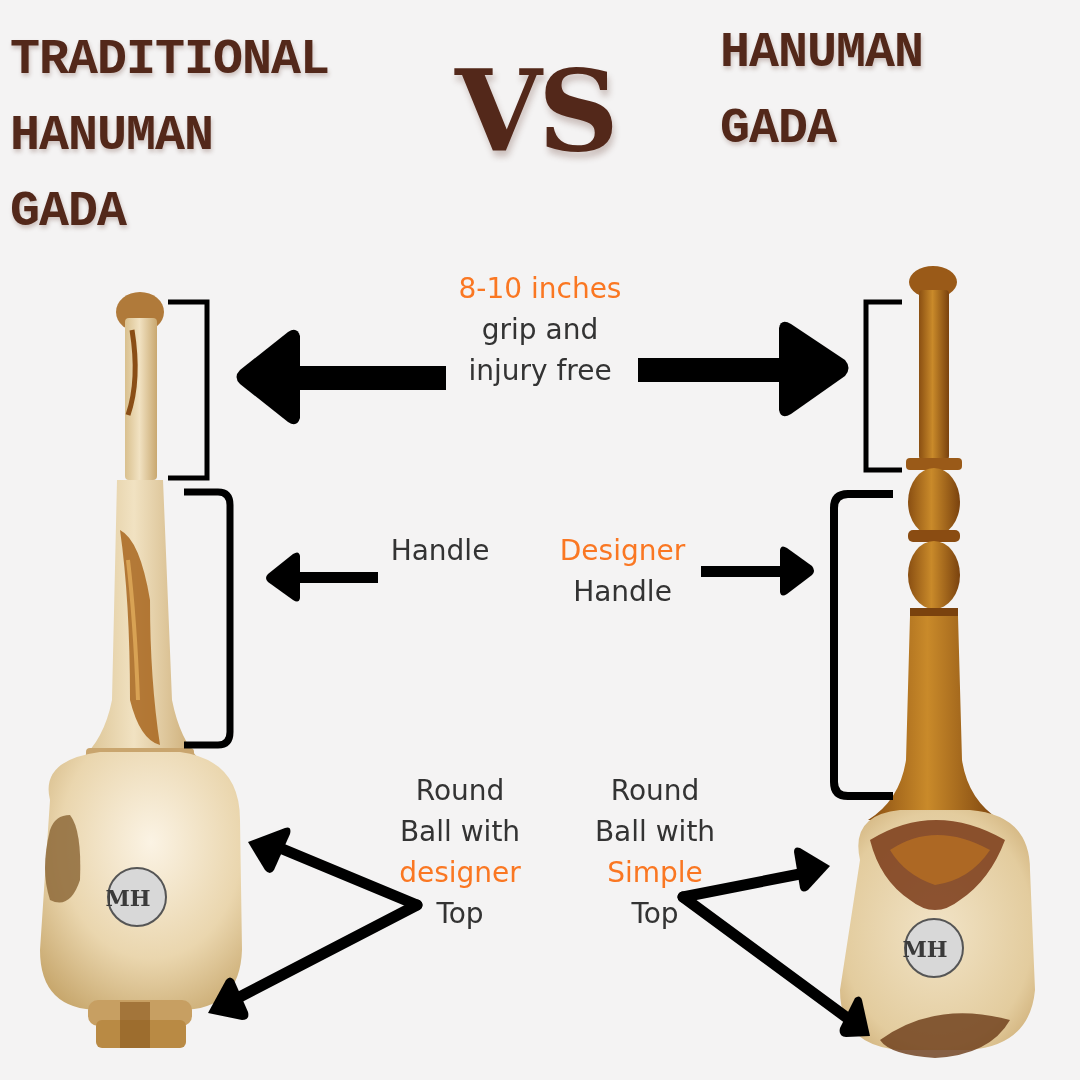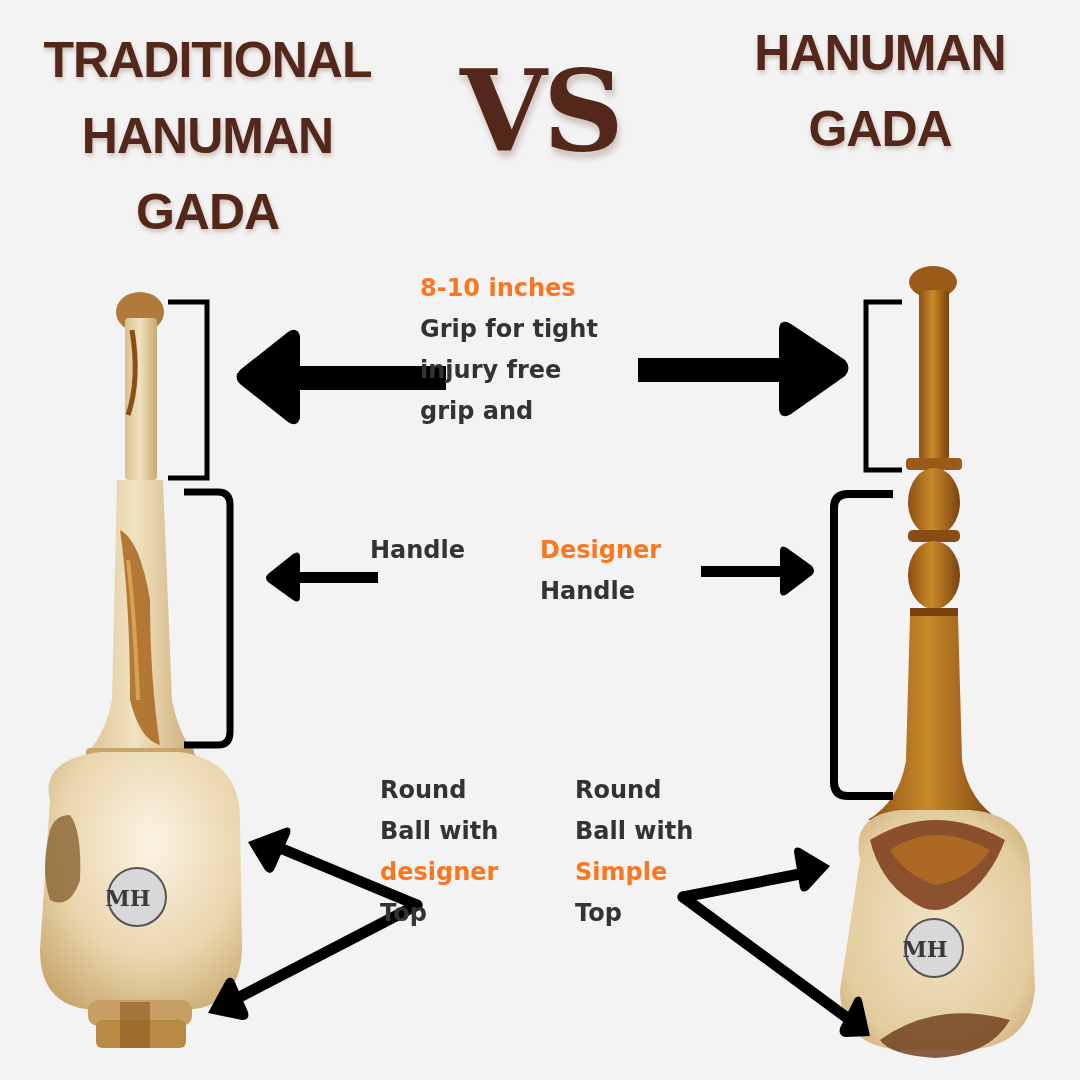--- a/index.html
+++ b/index.html
@@ -11,9 +11,9 @@
     }
     .title {
       position: absolute;
-      font-family: Liberation Sans, sans-serif;
+      font-family: Liberation Mono, monospace;
       color: #53281a;
-      text-align: center;
+      text-align: left;
       font-weight: bold;
       text-shadow: 1px 3px 4px rgba(83,40,26,0.25);
       line-height: 76px;

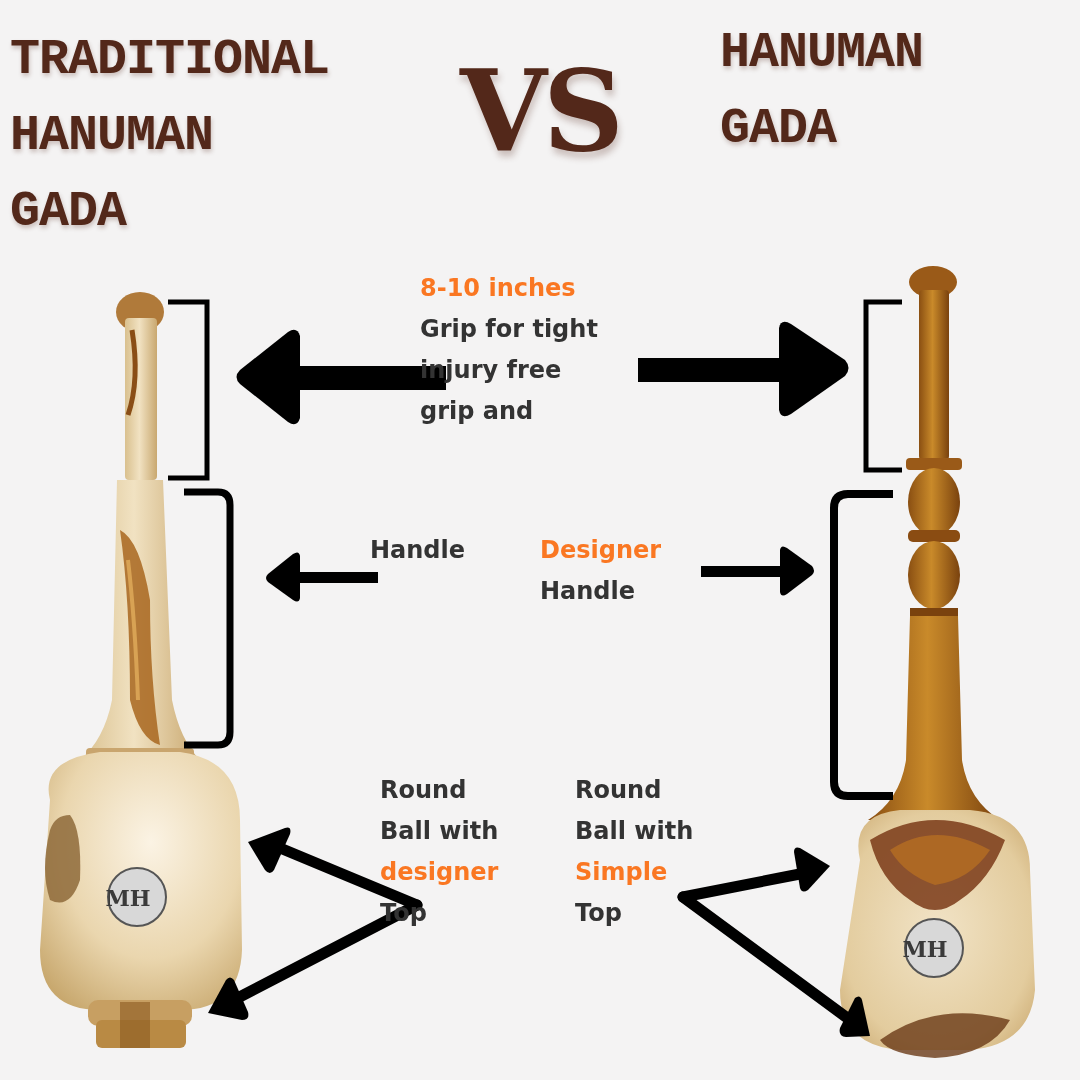--- a/index.html
+++ b/index.html
@@ -25,7 +25,6 @@
     .title-line { display: block; }
     .vs {
       position: absolute; left: 455px; top: 45px; width: 170px;
-      text-align: center;
       font-family: "DejaVu Serif", "Liberation Serif", serif;
       color: #53281a; font-weight: bold; font-size: 112px;
       text-shadow: 2px 6px 6px rgba(83,40,26,0.25);

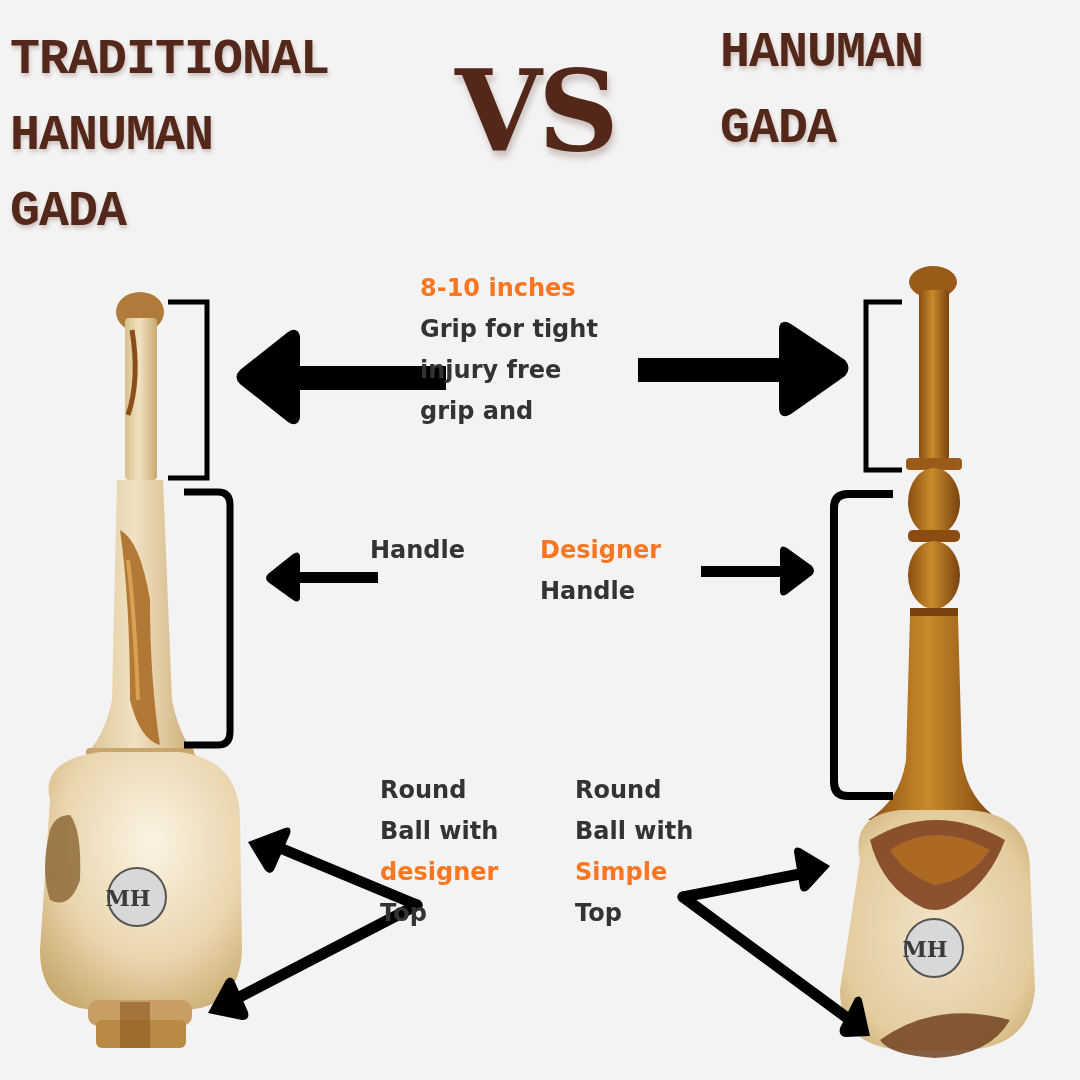--- a/index.html
+++ b/index.html
@@ -32,10 +32,10 @@
     }
     .label {
       position: absolute;
-      text-align: left;
-      font-weight: bold;
+      text-align: center;
+      font-weight: normal;
       color: #333333;
-      font-size: 24px;
+      font-size: 28px;
       line-height: 41px;
     }
     .label .hl { color: #fa7722; display: block; }

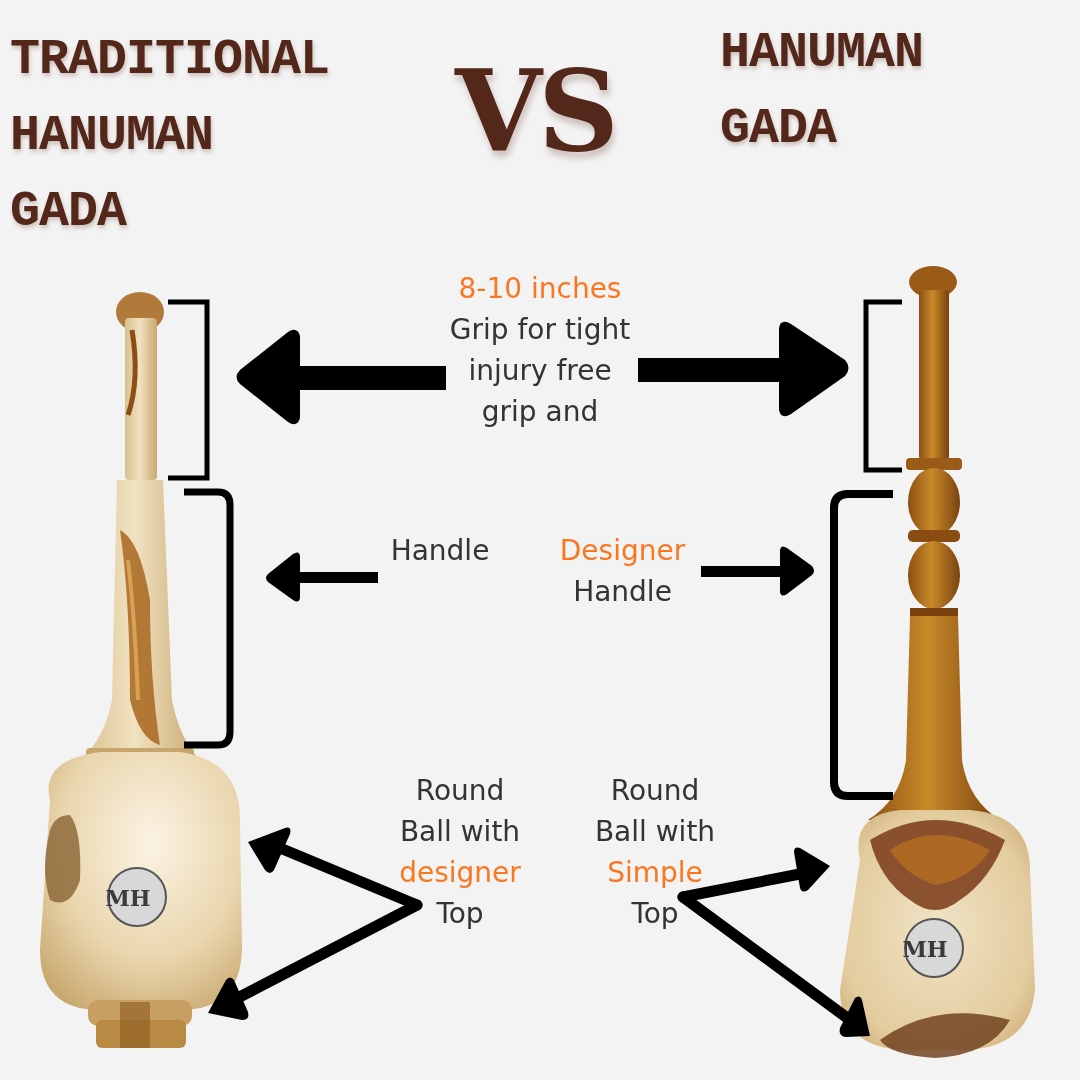--- a/index.html
+++ b/index.html
@@ -172,7 +172,6 @@
 
 <div class="label label-grip">
   <span class="hl">8-10 inches</span>
-  <span class="tx">Grip for tight</span>
   <span class="tx">injury free</span>
   <span class="tx">grip and</span>
 </div>

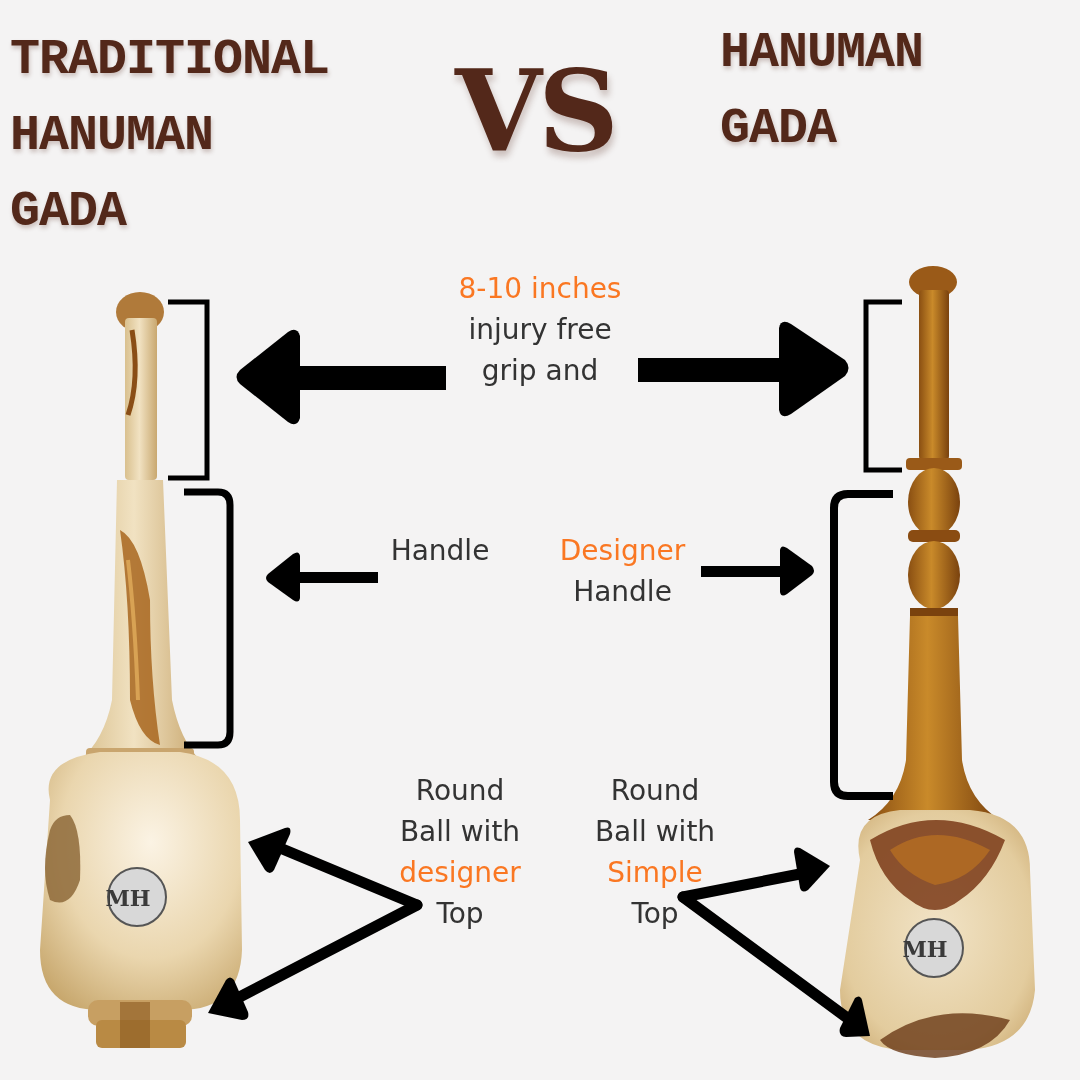--- a/index.html
+++ b/index.html
@@ -172,8 +172,8 @@
 
 <div class="label label-grip">
   <span class="hl">8-10 inches</span>
+  <span class="tx">grip and</span>
   <span class="tx">injury free</span>
-  <span class="tx">grip and</span>
 </div>
 
 <div class="label label-plain">

